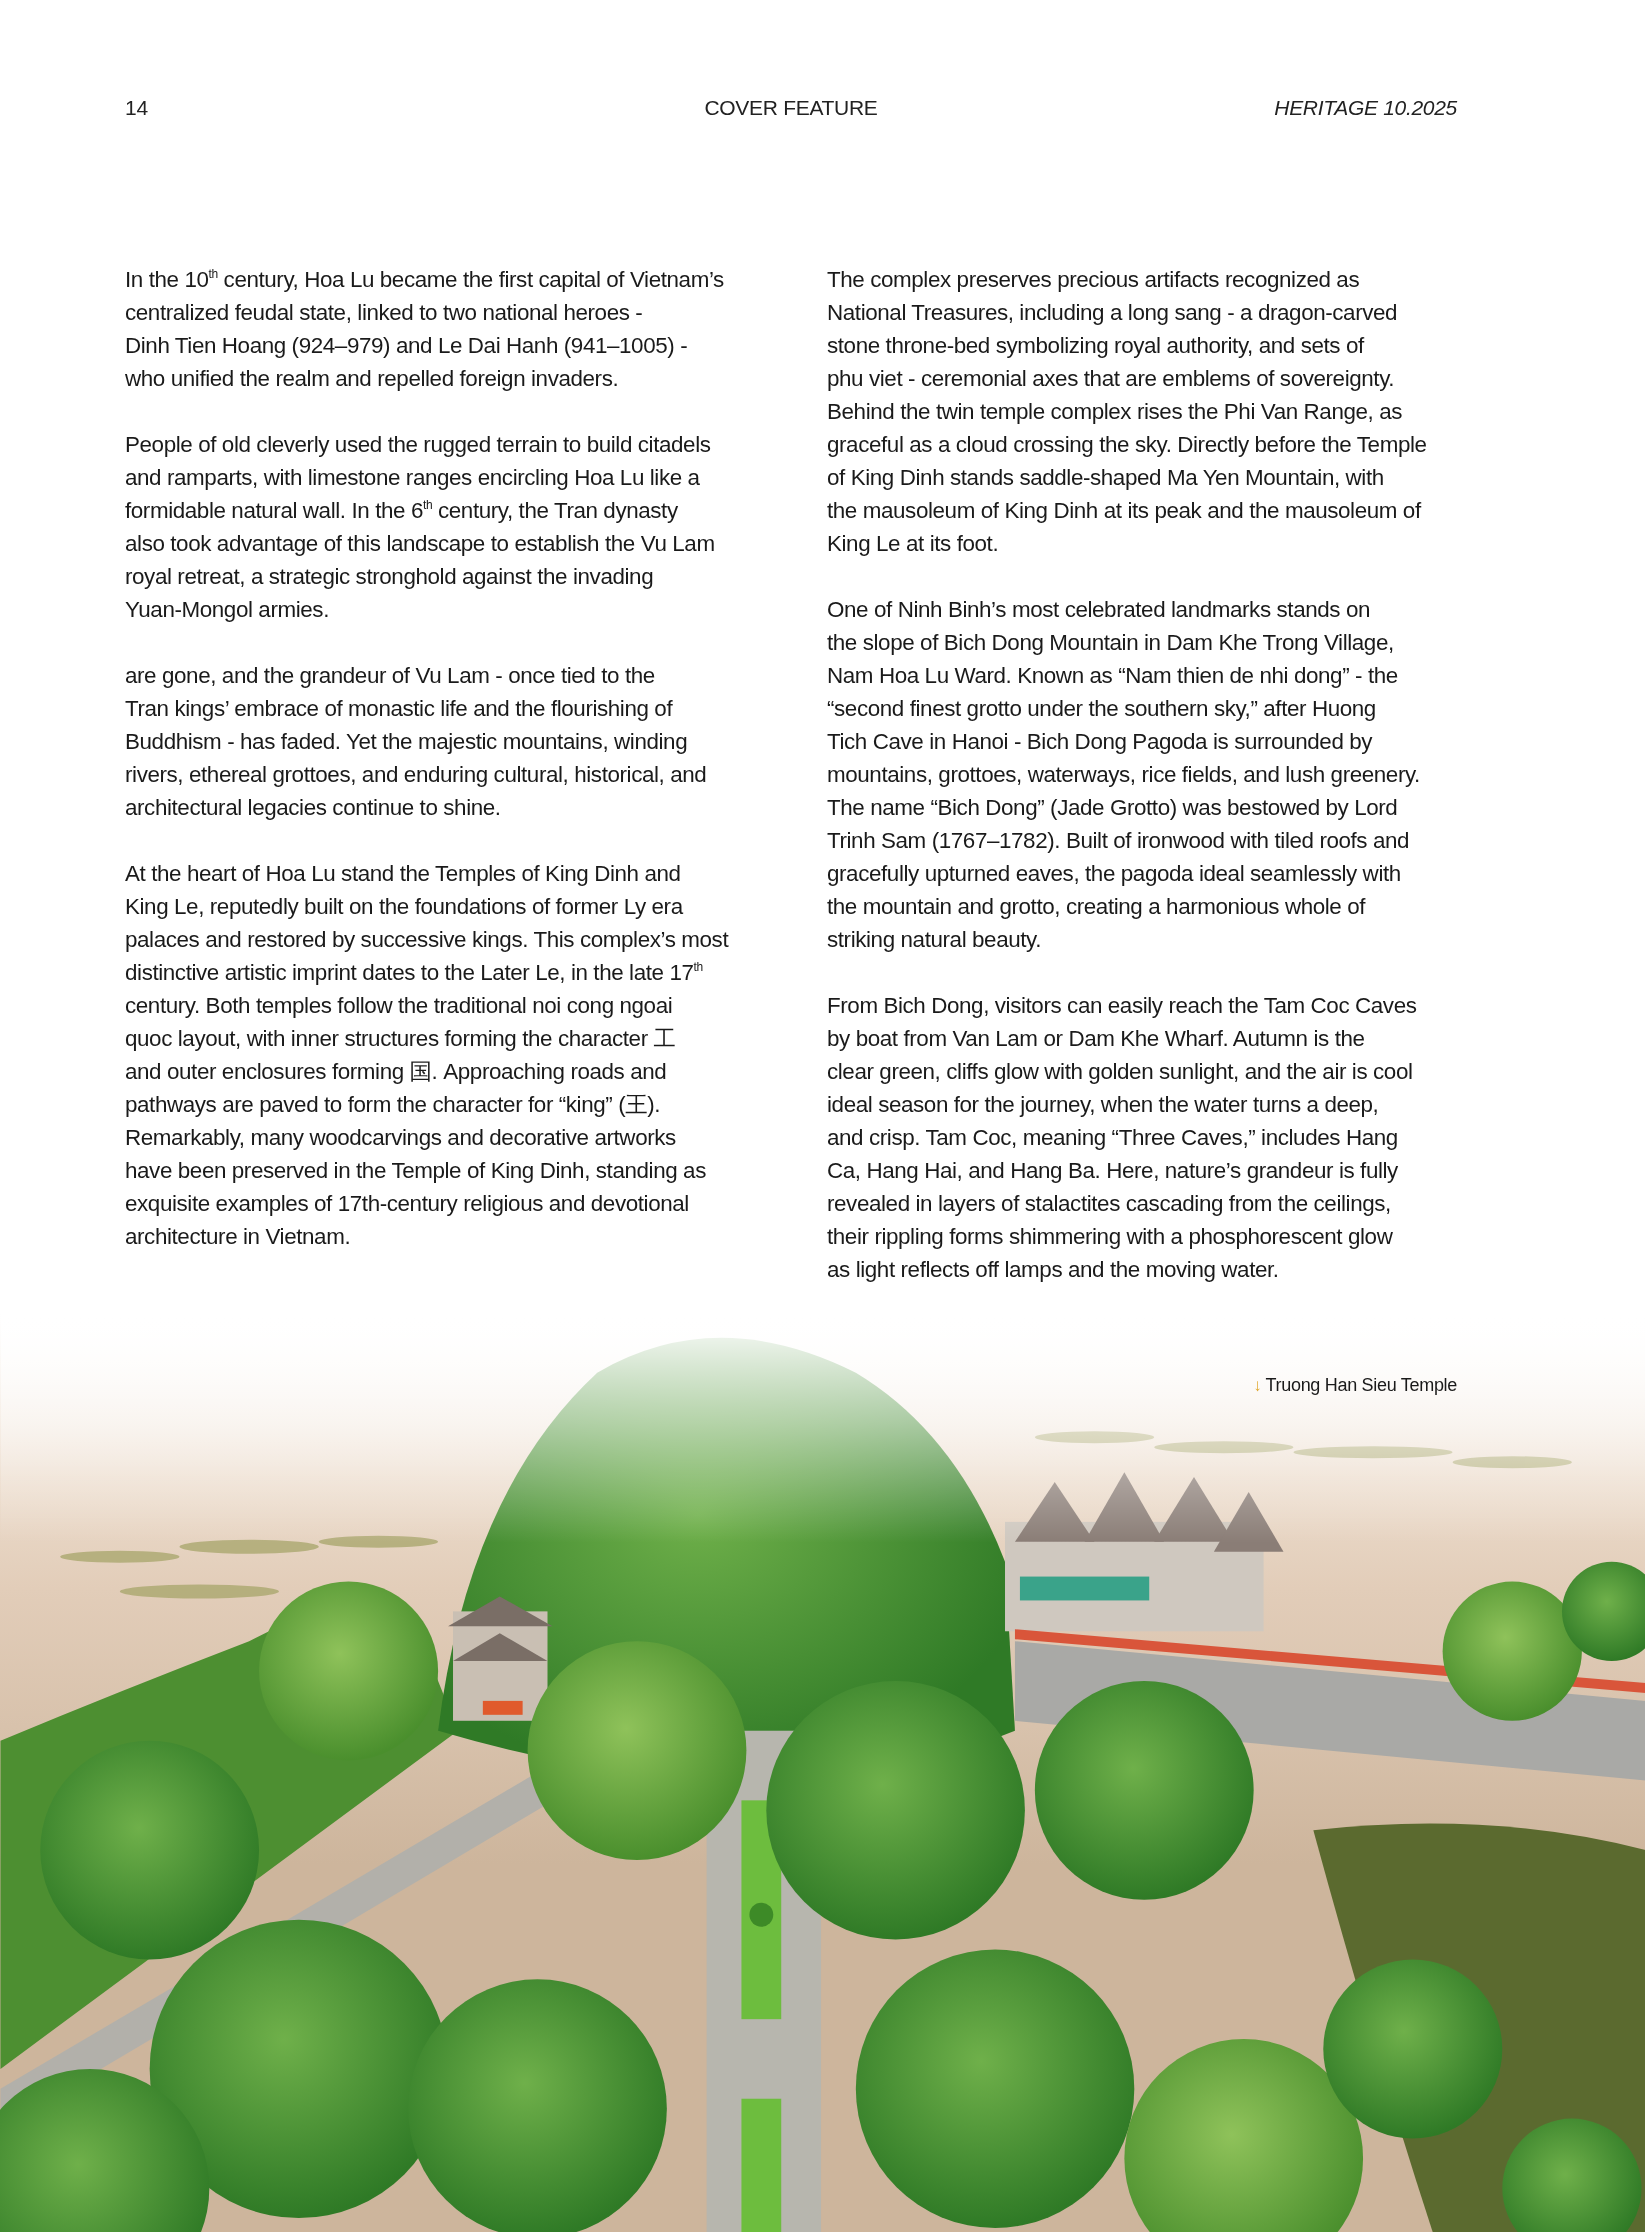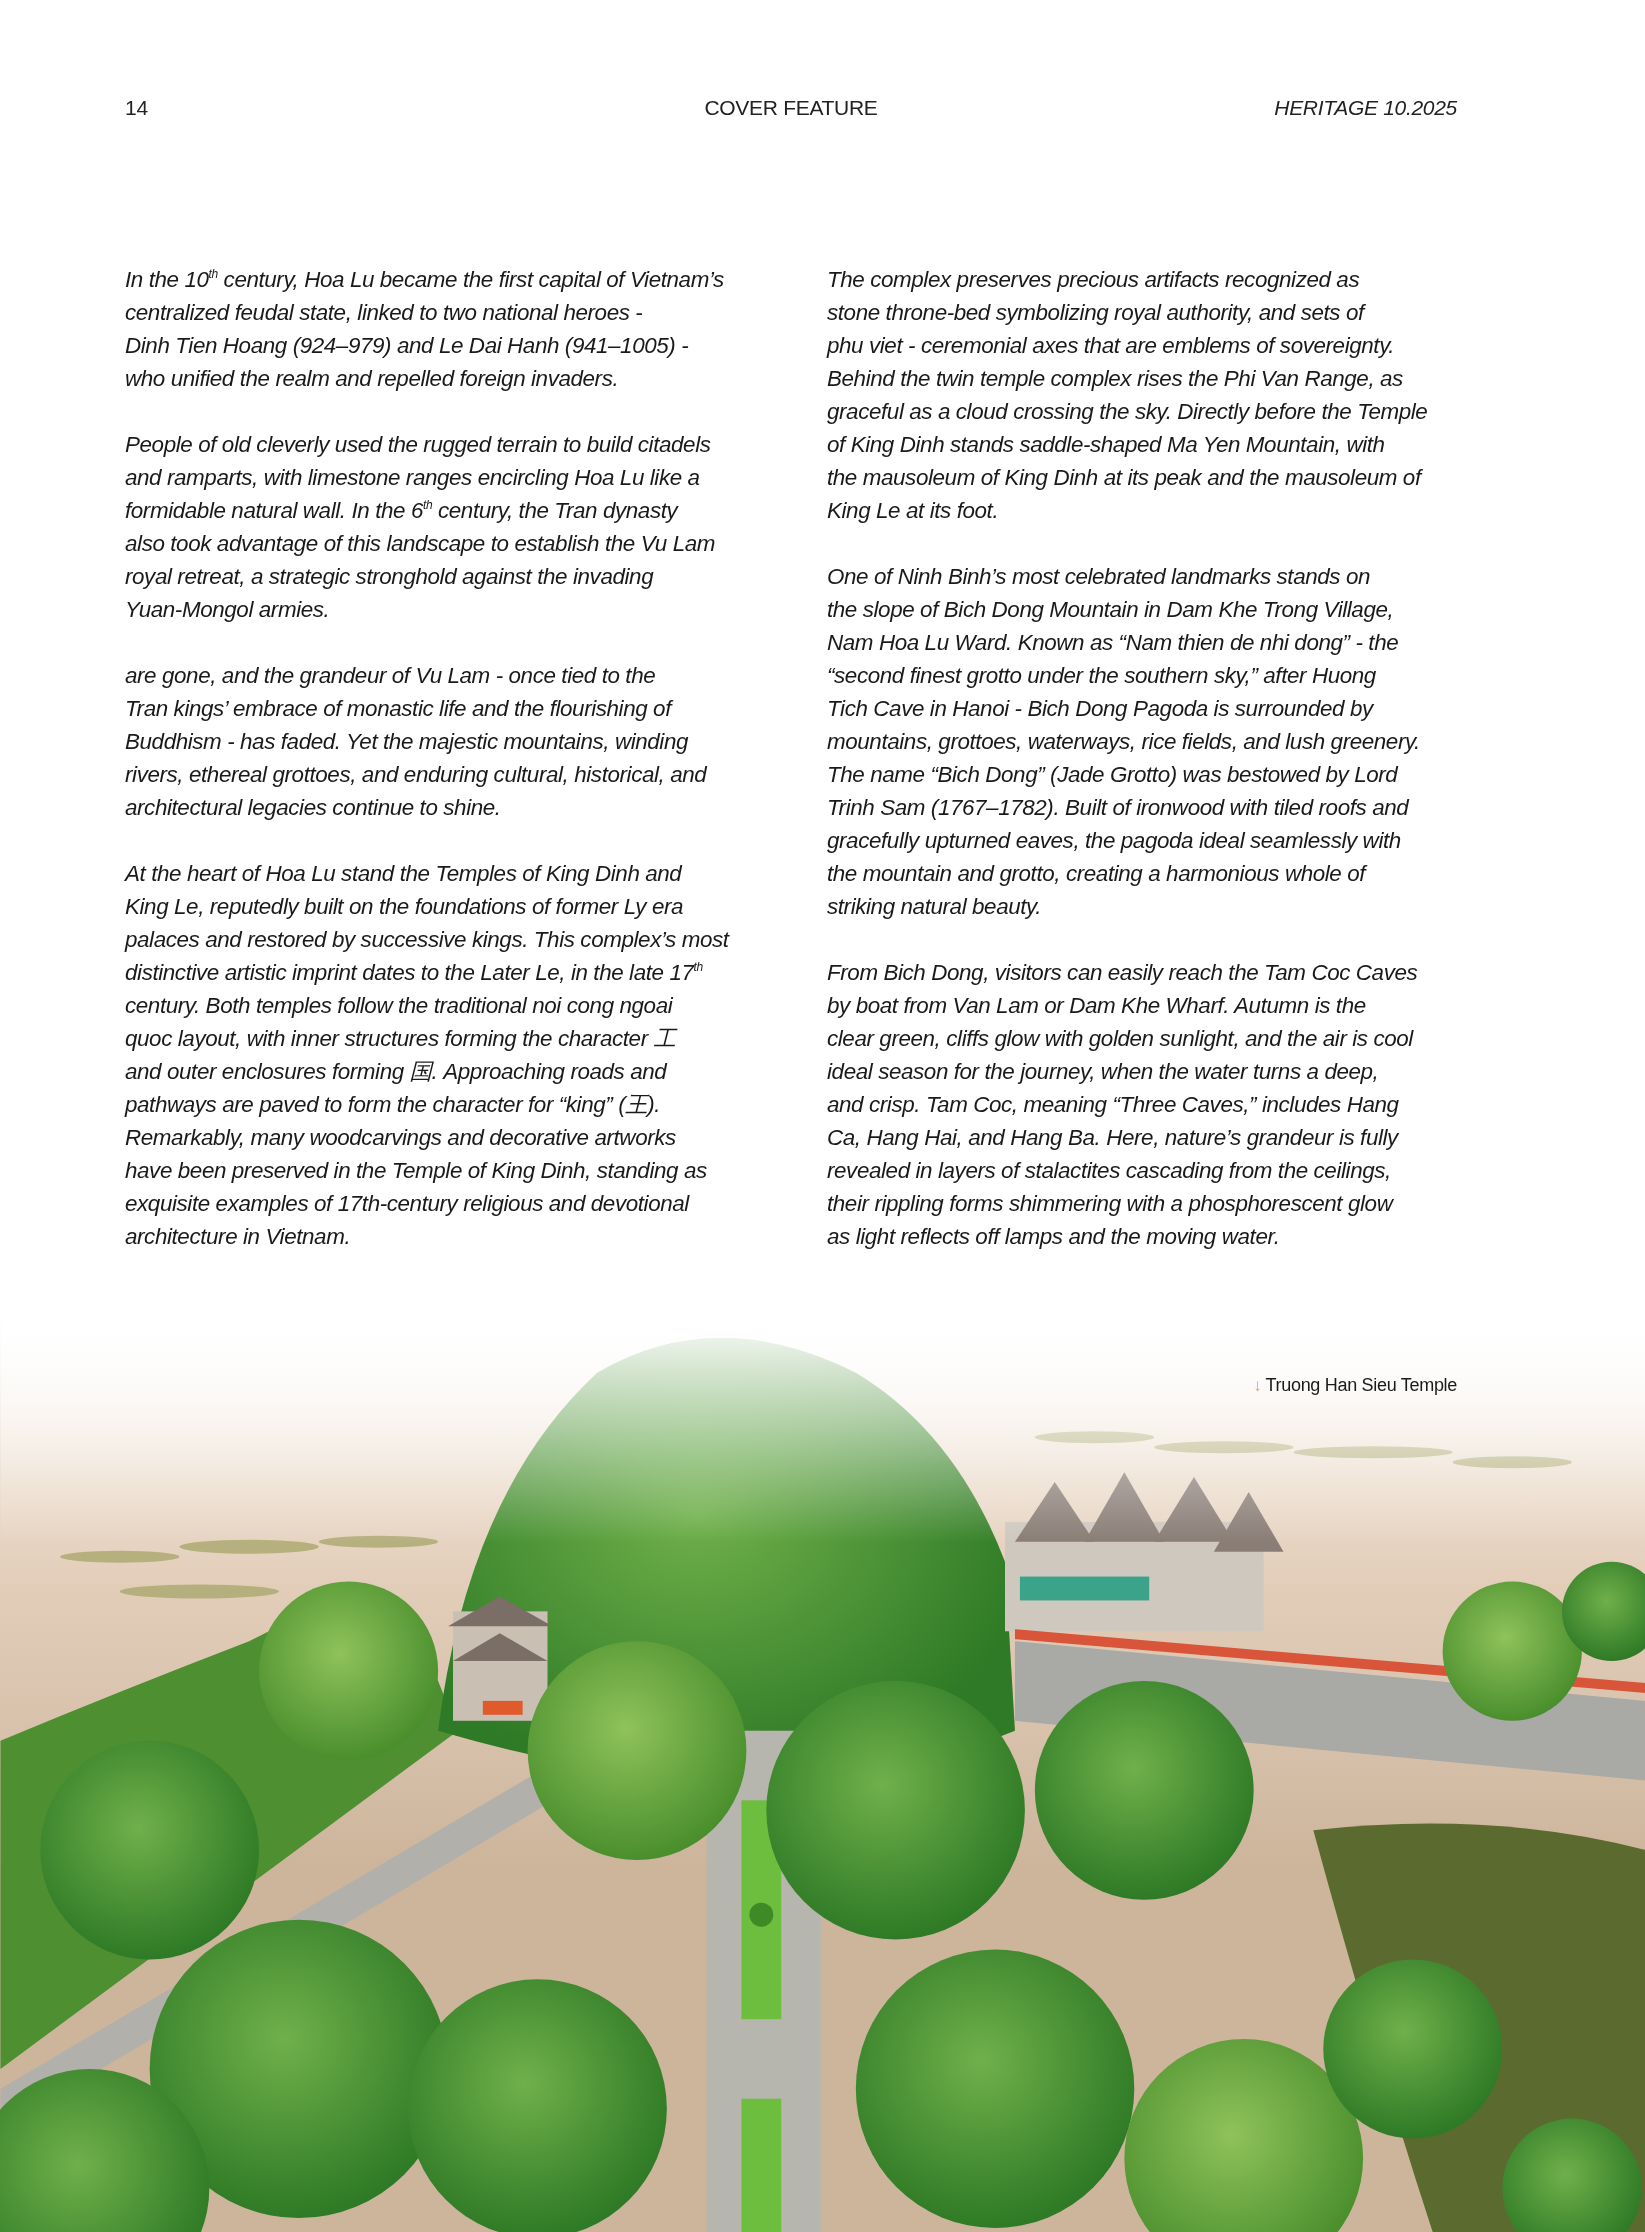--- a/index.html
+++ b/index.html
@@ -24,7 +24,7 @@
   }
   .col-left { left: 125px; }
   .col-right { left: 827px; }
-  .column p { margin: 0 0 33px 0; white-space: normal; font-style: italic; }
+  .column p { margin: 0 0 33px 0; white-space: normal; }
   .column p .ln { display: block; white-space: nowrap; }
   sup { font-size: 12px; line-height: 0; vertical-align: 9px; }
 

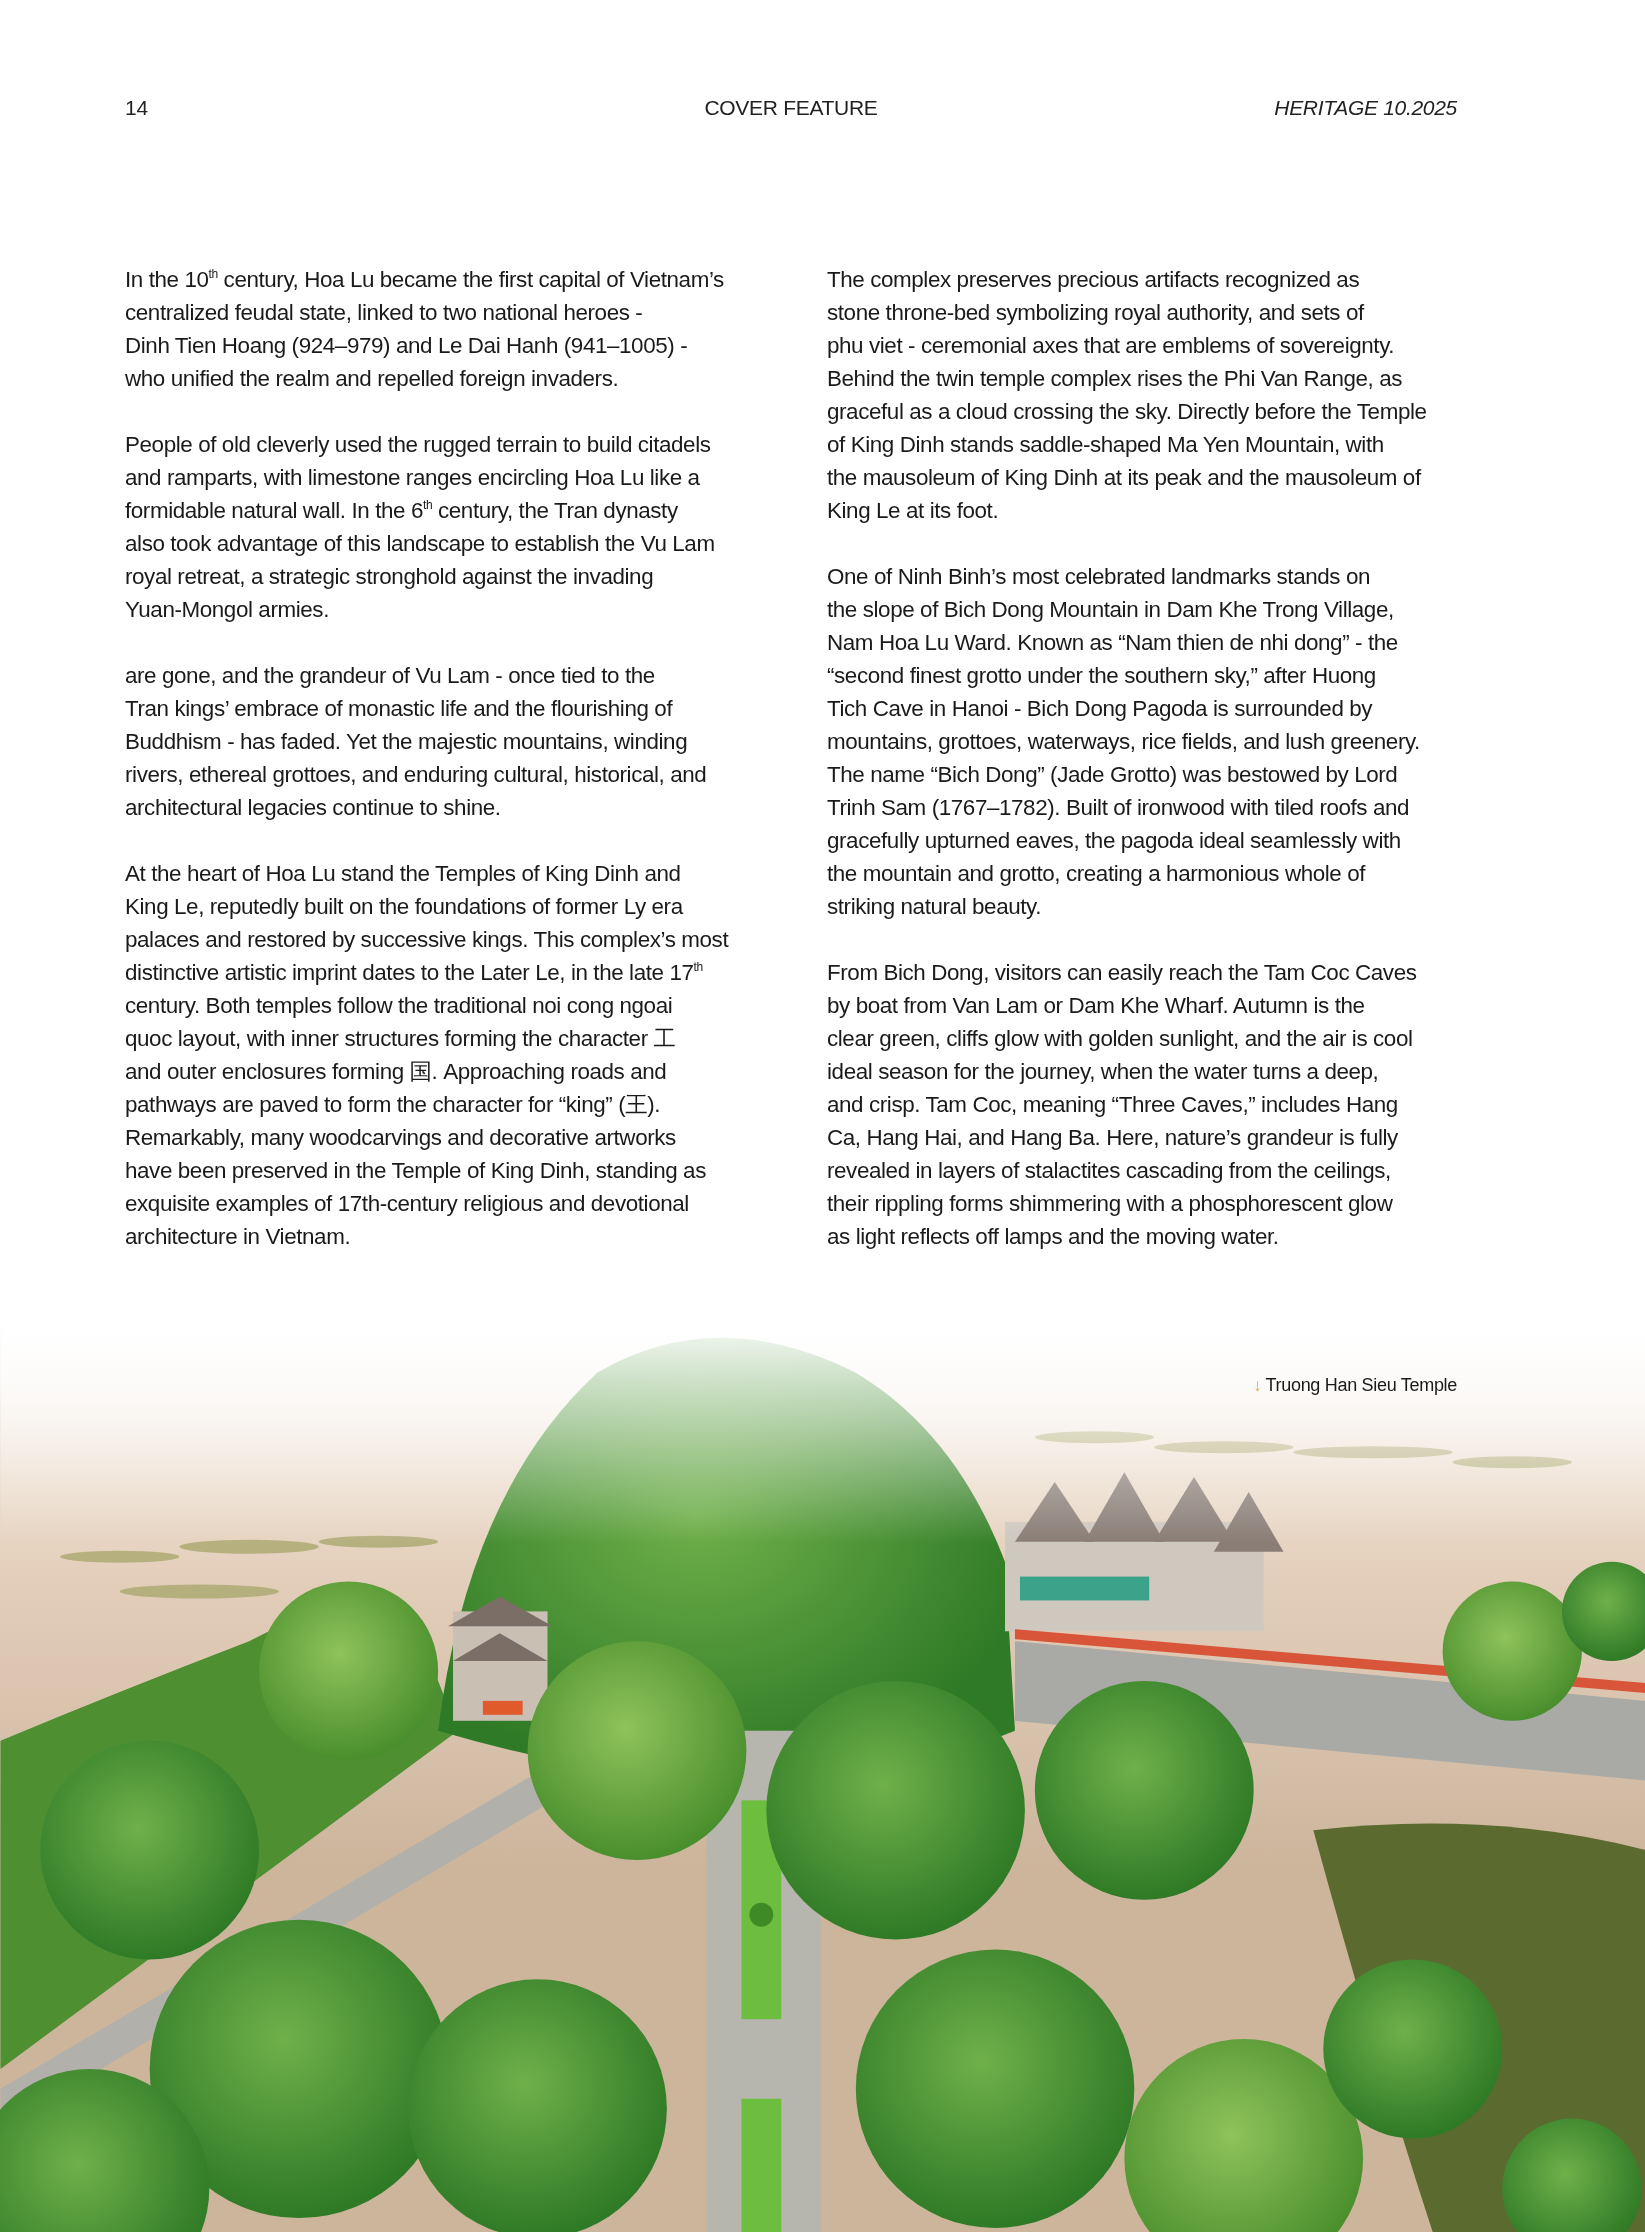--- a/index.html
+++ b/index.html
@@ -89,6 +89,7 @@
 <div class="column col-right">
     <p>
       <span class="ln">The complex preserves precious artifacts recognized as</span>
+      <span class="ln">National Treasures, including a long sang - a dragon-carved</span>
       <span class="ln">stone throne-bed symbolizing royal authority, and sets of</span>
       <span class="ln">phu viet - ceremonial axes that are emblems of sovereignty.</span>
       <span class="ln">Behind the twin temple complex rises the Phi Van Range, as</span>

